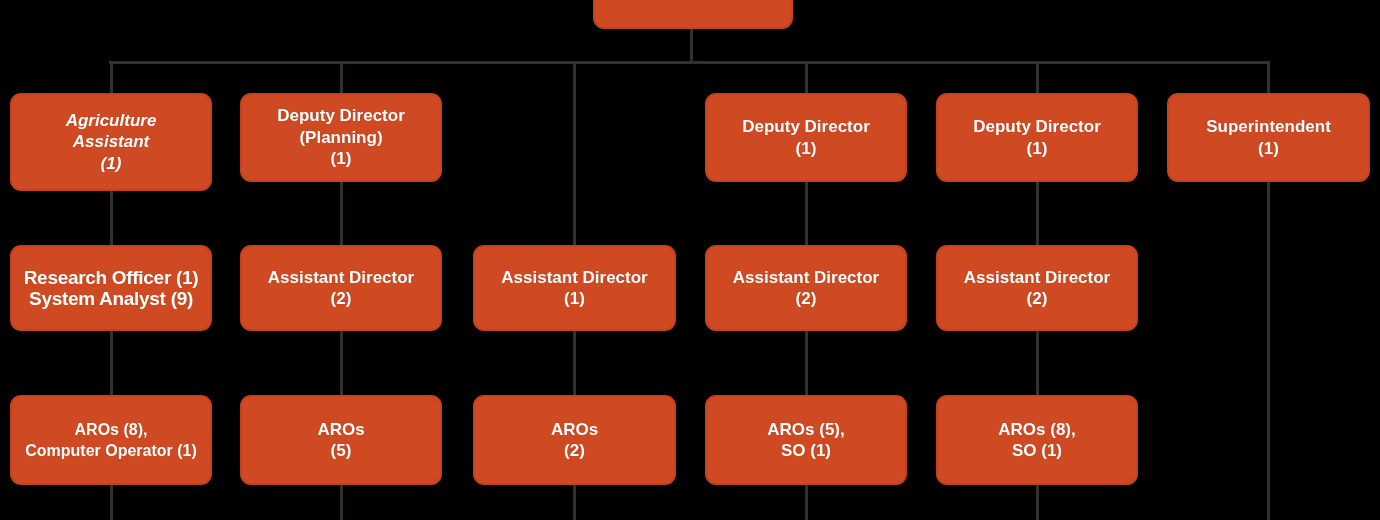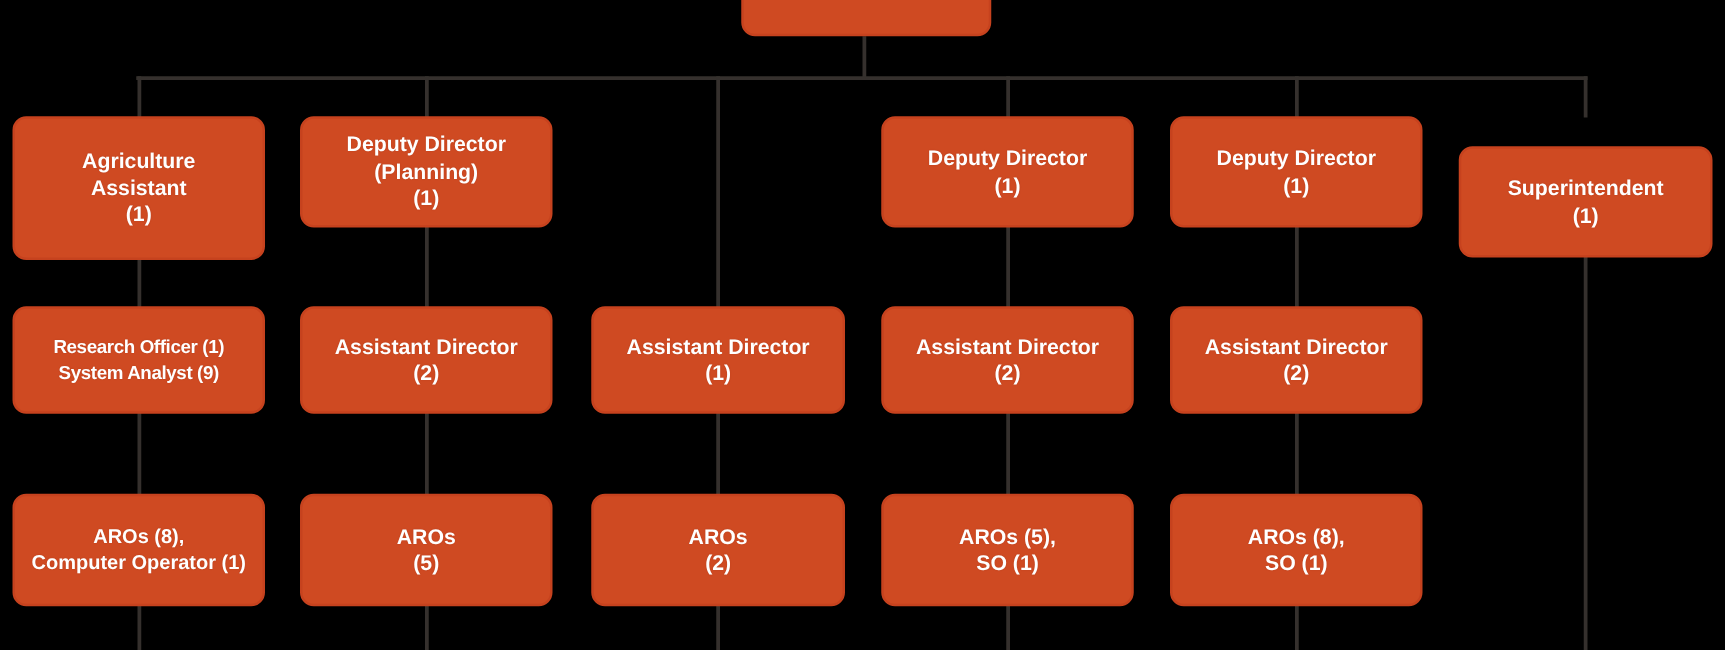--- a/index.html
+++ b/index.html
@@ -80,7 +80,7 @@
 
   <div class="box" style="left:593px; top:-59px; width:200px; height:88px;"></div>
 
-  <div class="box" style="left:10px; top:93px; width:202px; height:115px;">
+  <div class="box" style="left:10px; top:93px; width:202px; height:98px;font-style:italic;">
     <span class="ln">Agriculture</span>
     <span class="ln">Assistant</span>
     <span class="ln">(1)</span>

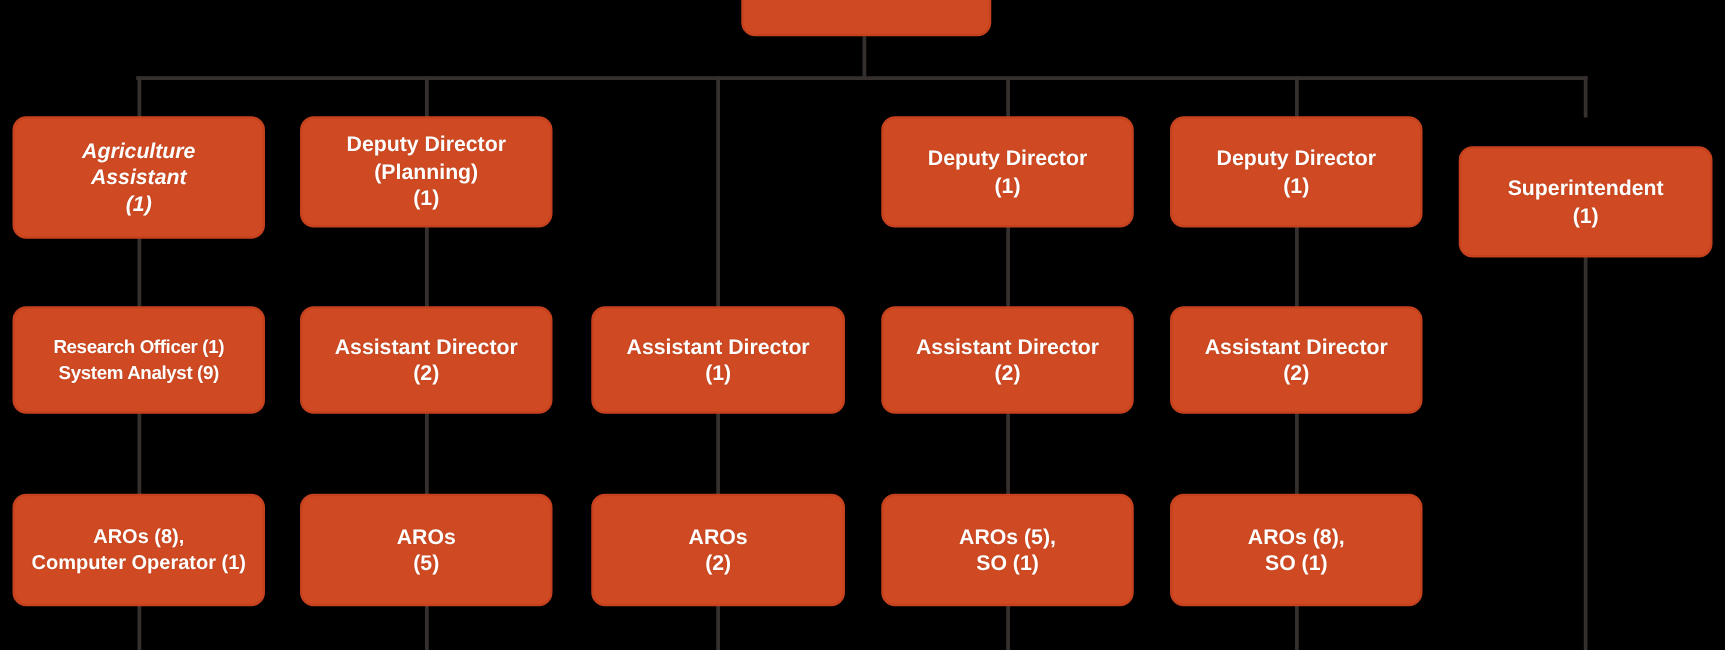--- a/index.html
+++ b/index.html
@@ -98,7 +98,7 @@
     <span class="ln">Deputy Director</span>
     <span class="ln">(1)</span>
   </div>
-  <div class="box" style="left:1167px; top:93px; width:203px; height:89px;margin-top:24px;">
+  <div class="box" style="left:1167px; top:93px; width:203px; height:89px;">
     <span class="ln">Superintendent</span>
     <span class="ln">(1)</span>
   </div>

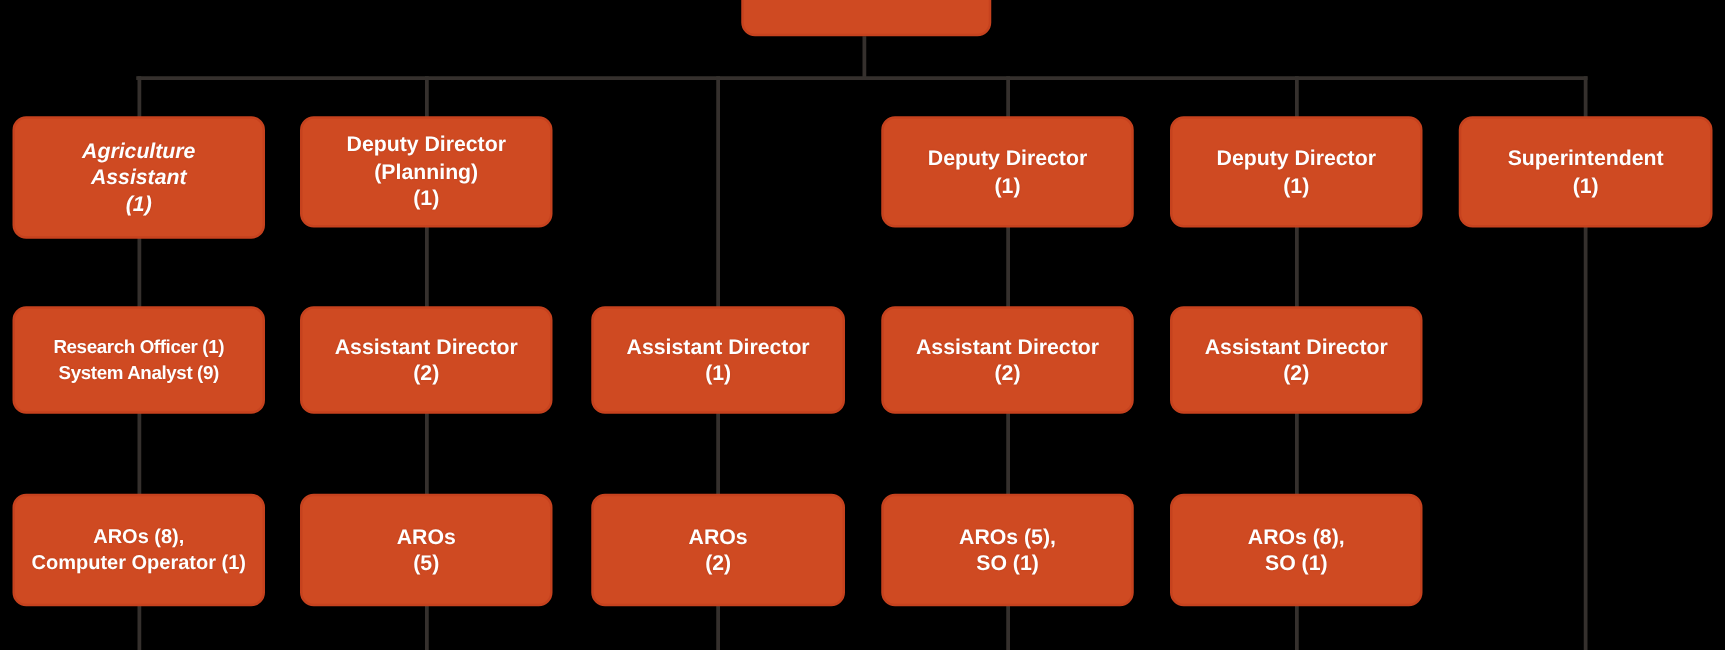--- a/index.html
+++ b/index.html
@@ -39,7 +39,7 @@
     text-shadow: 0 0 1px rgba(120,30,0,0.35);
   }
   .box.small {
-    font-size: 15px;
+    font-size: 19px;
     line-height: 21px;
     letter-spacing: -0.3px;
   }

